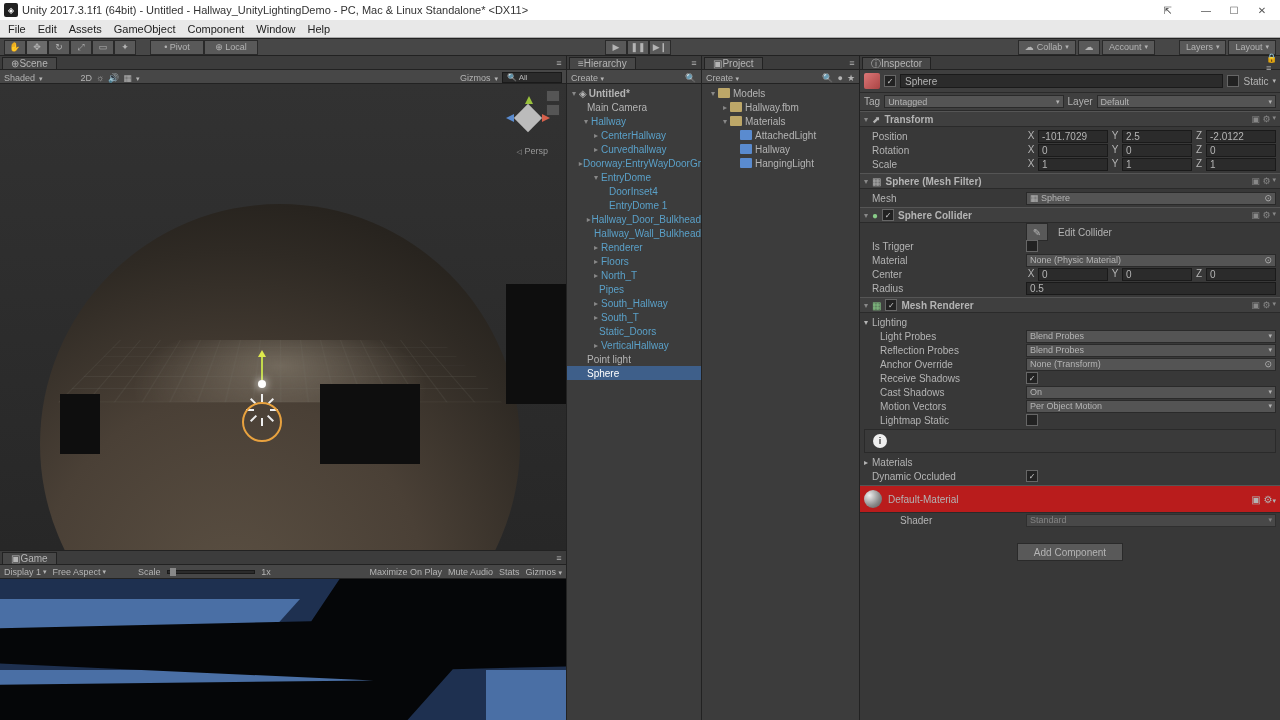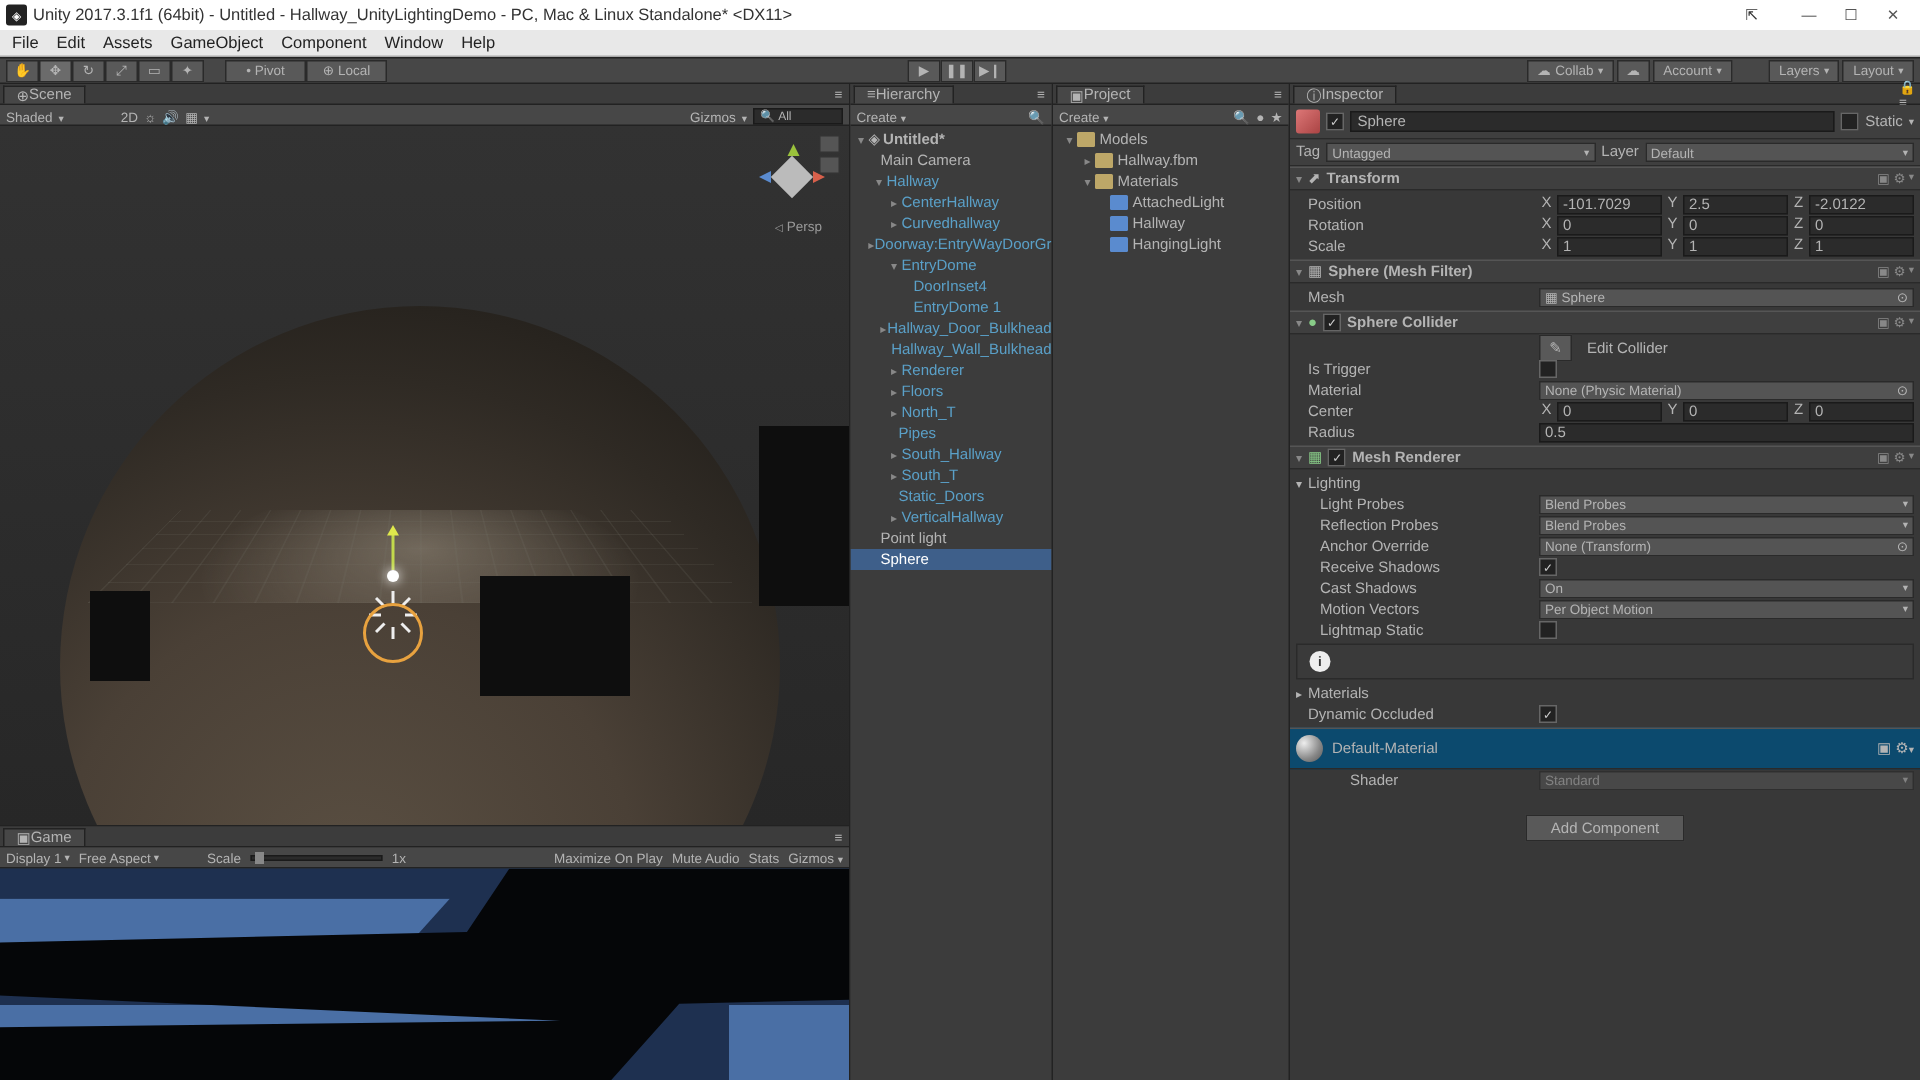--- a/index.html
+++ b/index.html
@@ -108,7 +108,7 @@
 .wide-btn{background:#595959;border:1px solid #2a2a2a;height:18px;padding:0 16px;display:flex;align-items:center;}
 .info-row{display:flex;align-items:center;gap:6px;padding:4px 8px;background:#3a3a3a;margin:2px 0;border:1px solid #2a2a2a;font-size:9px;}
 .info-row .info-icon{width:14px;height:14px;border-radius:50%;background:#eee;color:#333;display:flex;align-items:center;justify-content:center;font-weight:bold;}
-.mat-row{display:flex;align-items:center;gap:6px;padding:4px;background:#0c4a6e;text-align:right;}
+.mat-row{display:flex;align-items:center;gap:6px;padding:4px;background:#b91c1c;text-align:right;}
 .mat-ball{width:18px;height:18px;border-radius:50%;background:radial-gradient(circle at 30% 30%,#eee,#888 60%,#555);}
 .sceneview-icons{position:absolute;right:6px;top:6px;display:flex;flex-direction:column;gap:2px;}
 .sceneview-icons div{width:14px;height:12px;background:#555;border:1px solid #333;}

